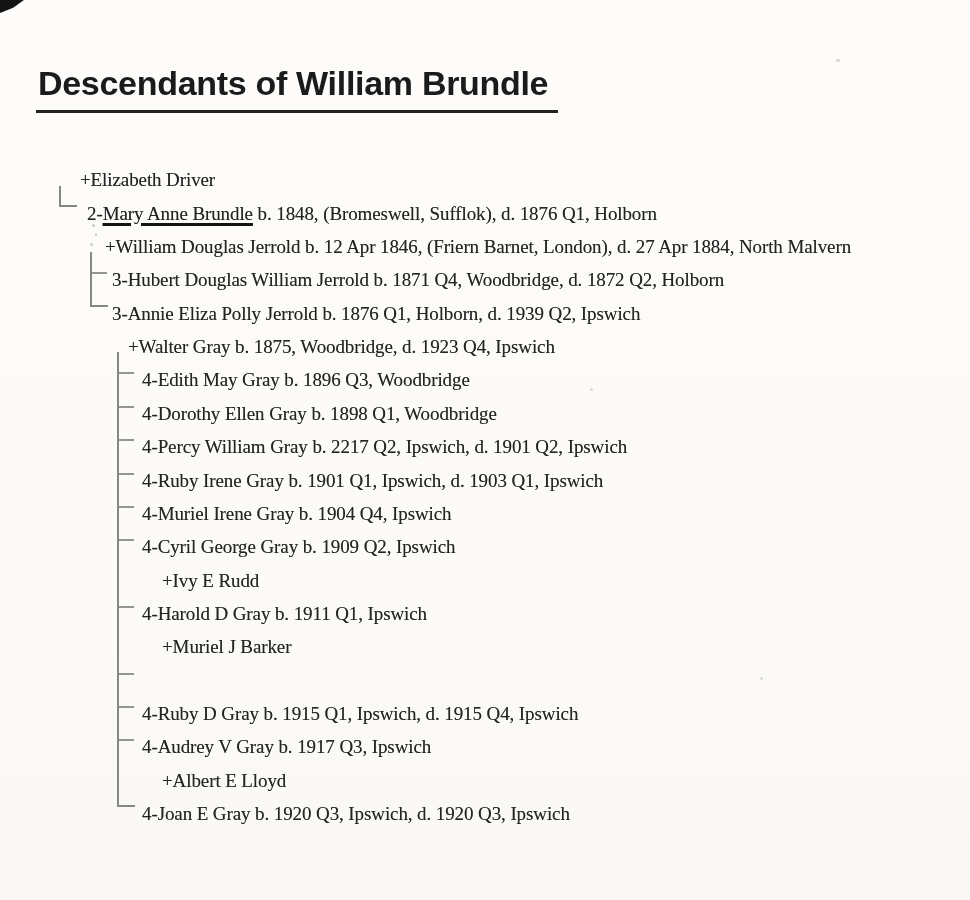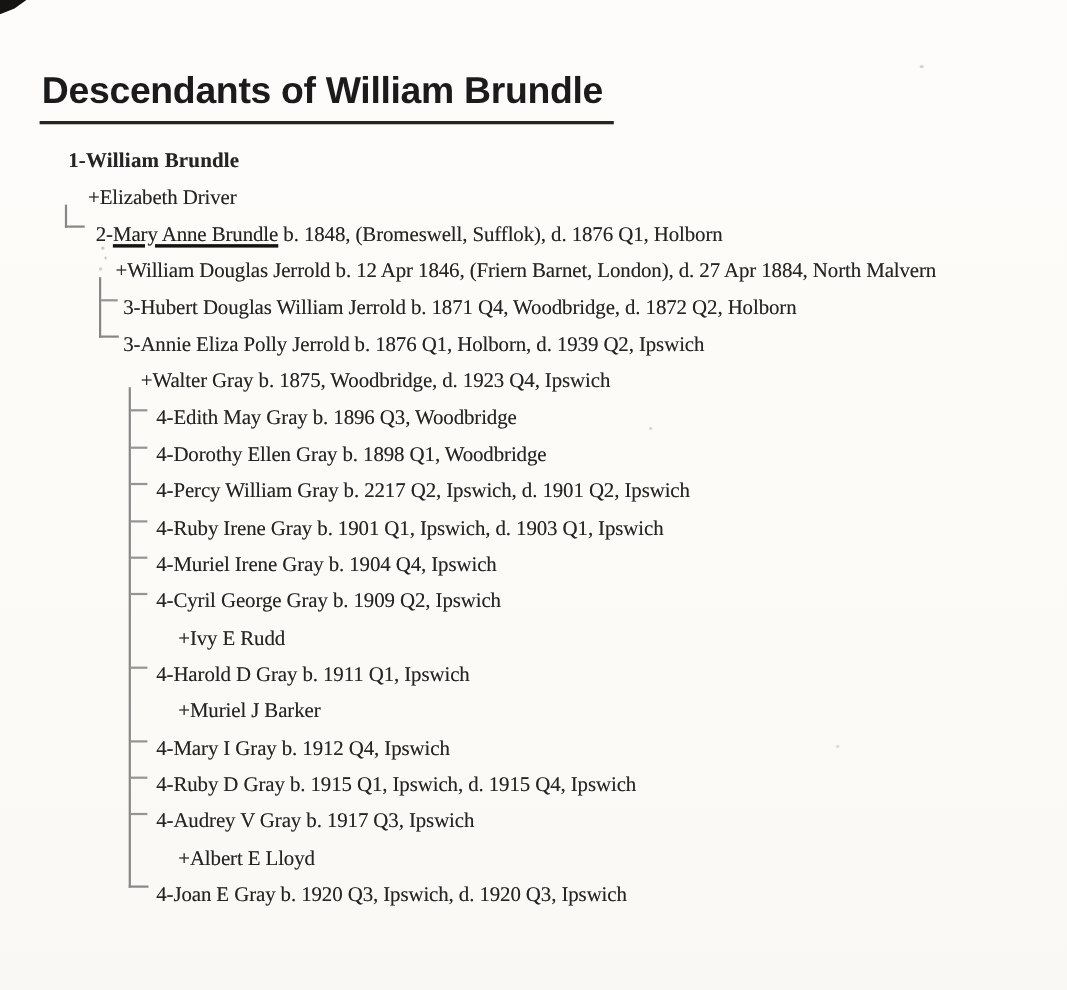--- a/index.html
+++ b/index.html
@@ -84,7 +84,6 @@
   <h1 class="doc-title">Descendants of William Brundle</h1>
 
   <div id="tree">
-      <div class="row bold" style="top: 134px; left: 62px;"><span>1-William Brundle</span></div>
       <div class="row" style="top: 167.35px; left: 80px;"><span>+Elizabeth Driver</span></div>
       <div class="row" style="top: 200.7px; left: 87px;"><span>2-</span><span class="uname">Mary Anne Brundle</span><span> b. 1848, (Bromeswell, Sufflok), d. 1876 Q1, Holborn</span></div>
       <div class="row" style="top: 234.05px; left: 105px;"><span>+William Douglas Jerrold b. 12 Apr 1846, (Friern Barnet, London), d. 27 Apr 1884, North Malvern</span></div>

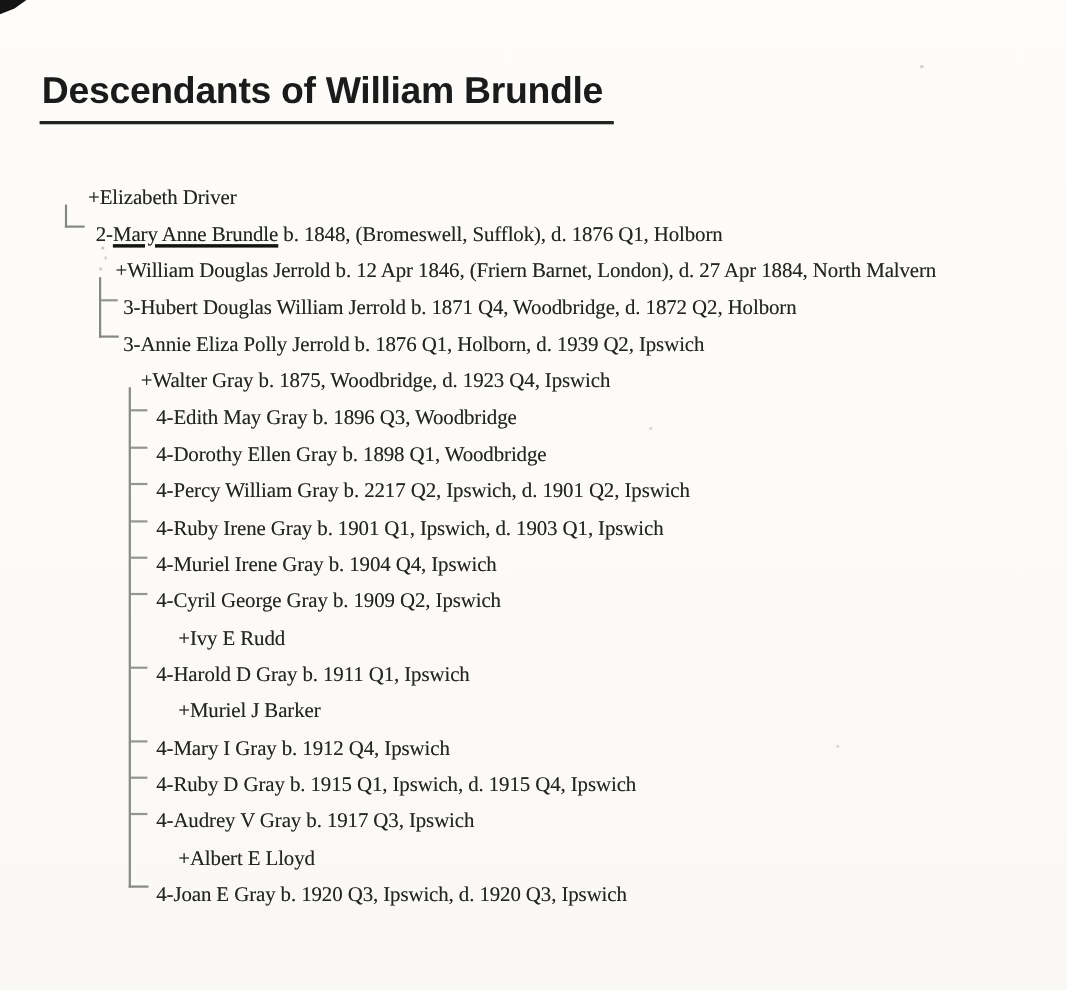--- a/index.html
+++ b/index.html
@@ -99,7 +99,6 @@
       <div class="row" style="top: 567.55px; left: 162px;"><span>+Ivy E Rudd</span></div>
       <div class="row" style="top: 600.9px; left: 142px; text-align: center;"><span>4-Harold D Gray b. 1911 Q1, Ipswich</span></div>
       <div class="row" style="top: 634.25px; left: 162px;"><span>+Muriel J Barker</span></div>
-      <div class="row" style="top: 667.6px; left: 142px;"><span>4-Mary I Gray b. 1912 Q4, Ipswich</span></div>
       <div class="row" style="top: 700.95px; left: 142px;"><span>4-Ruby D Gray b. 1915 Q1, Ipswich, d. 1915 Q4, Ipswich</span></div>
       <div class="row" style="top: 734.3px; left: 142px;"><span>4-Audrey V Gray b. 1917 Q3, Ipswich</span></div>
       <div class="row" style="top: 767.65px; left: 162px;"><span>+Albert E Lloyd</span></div>

